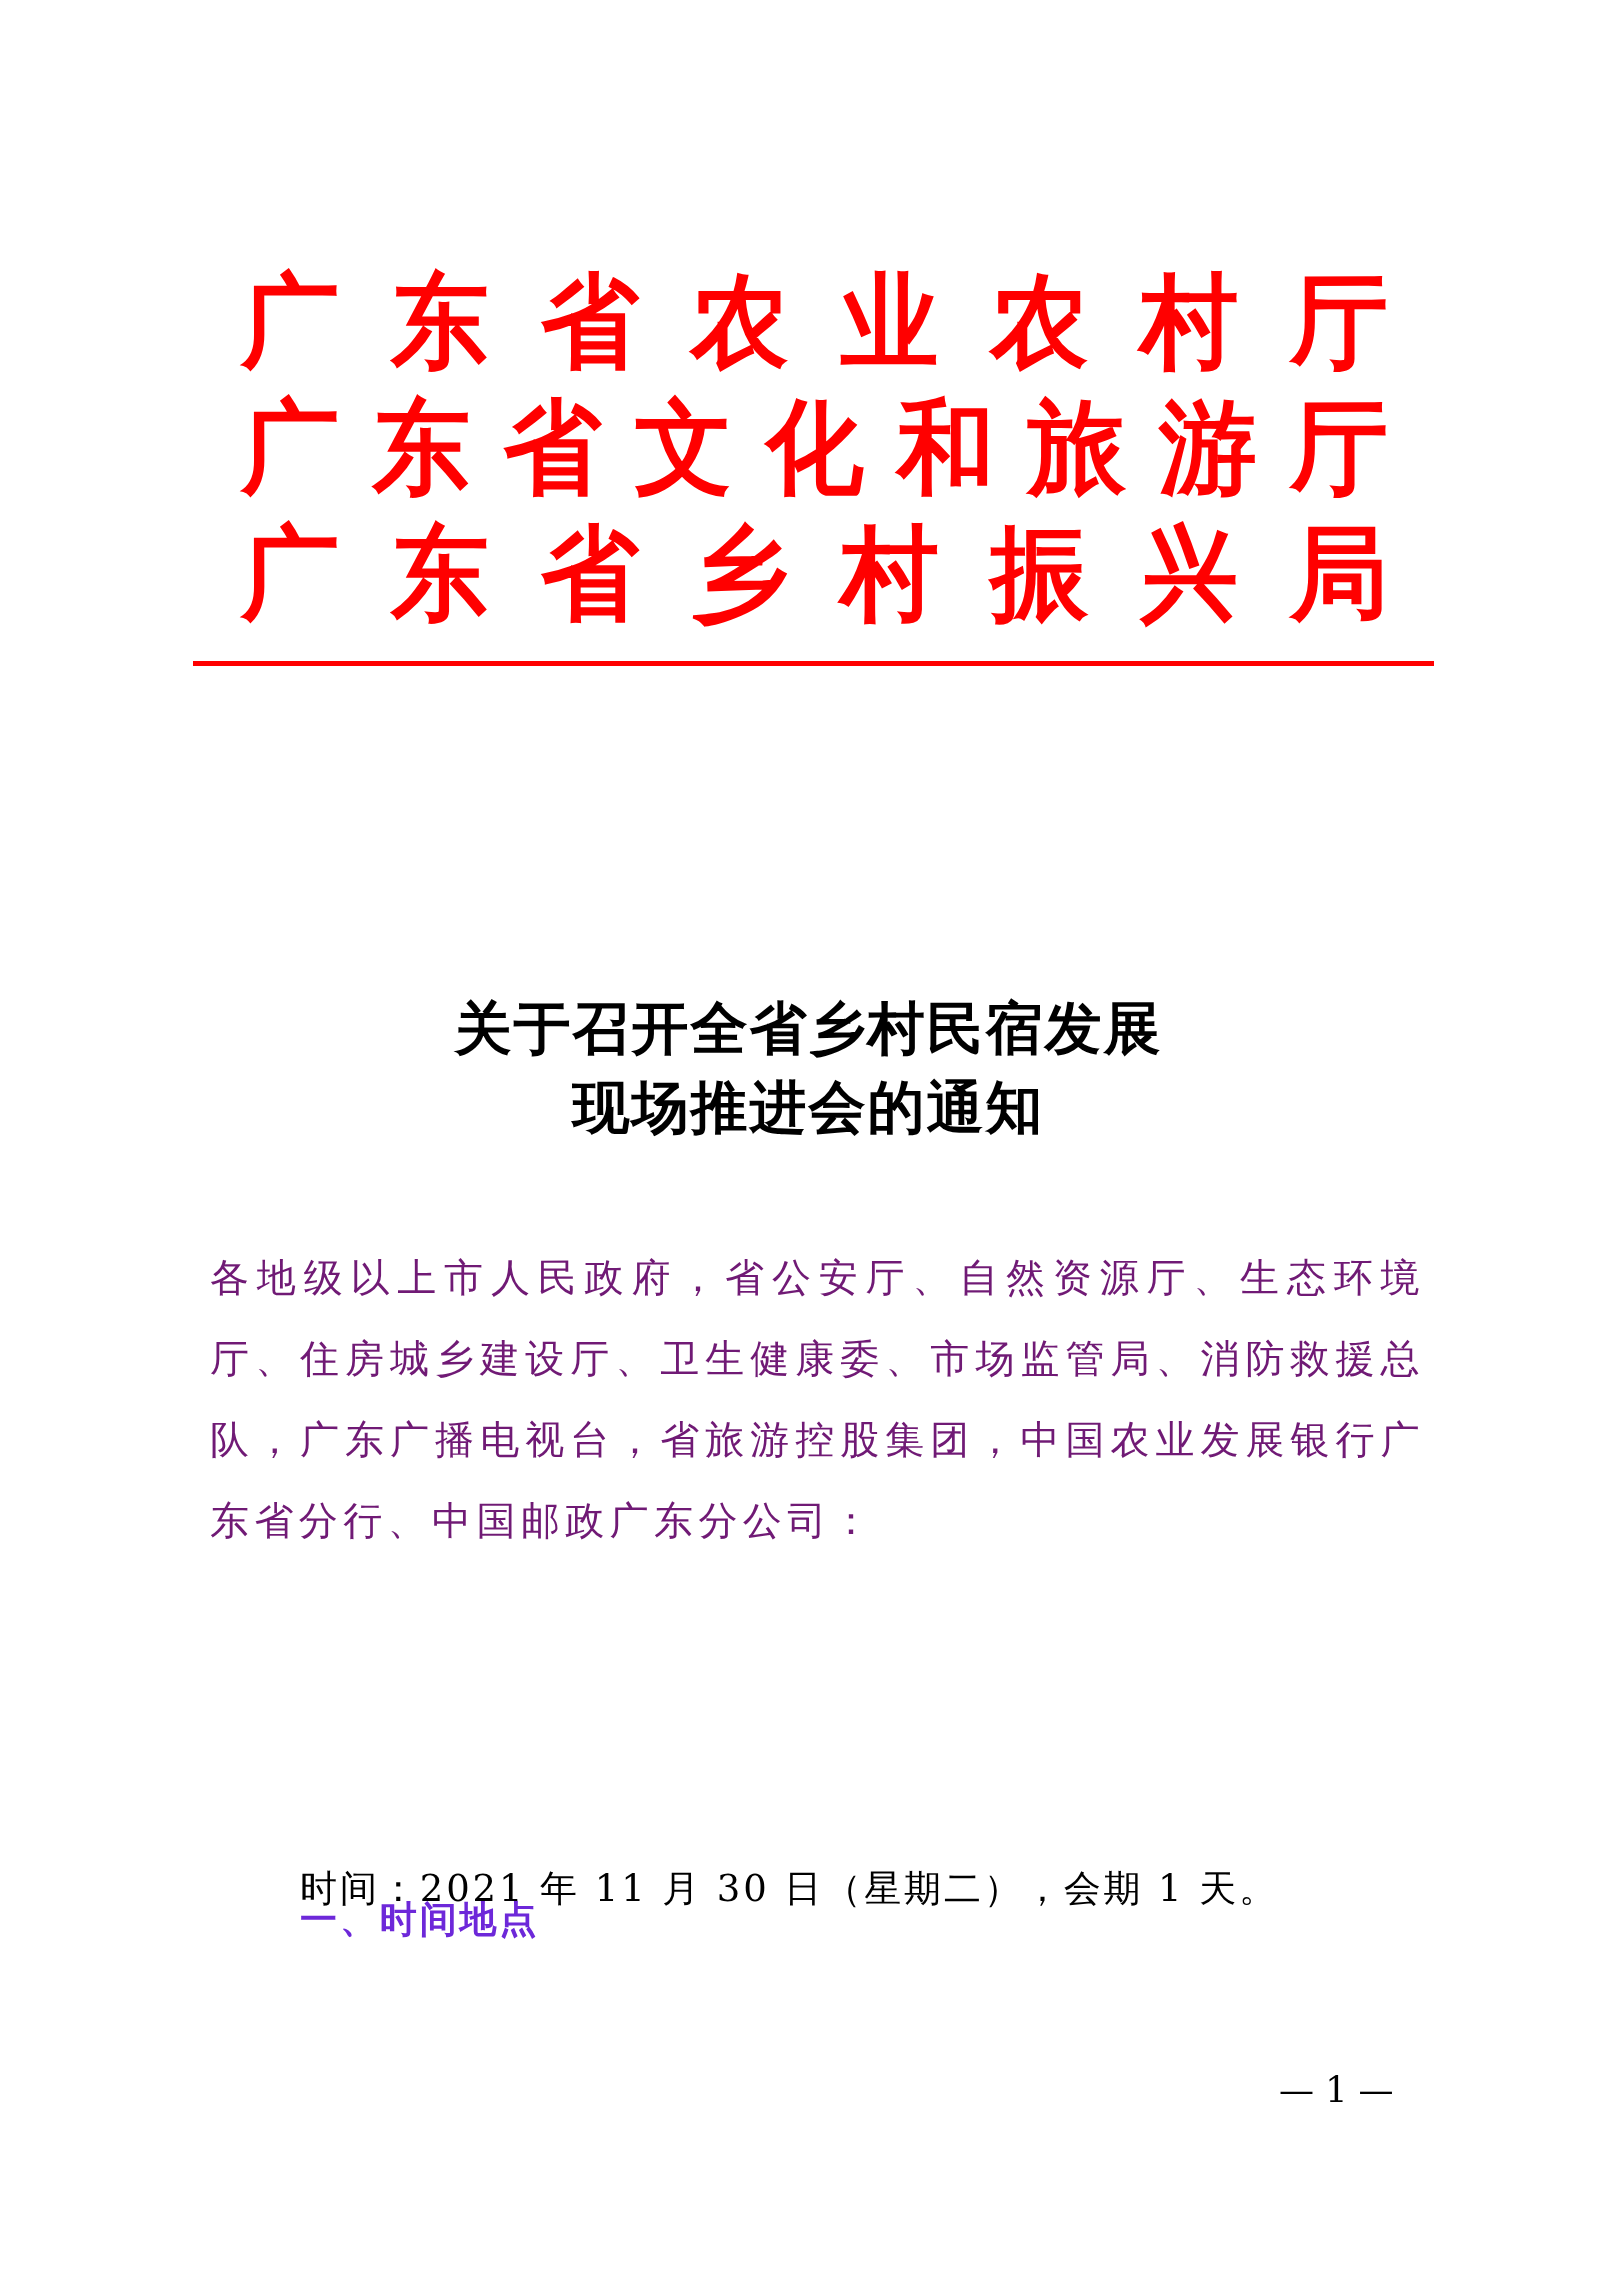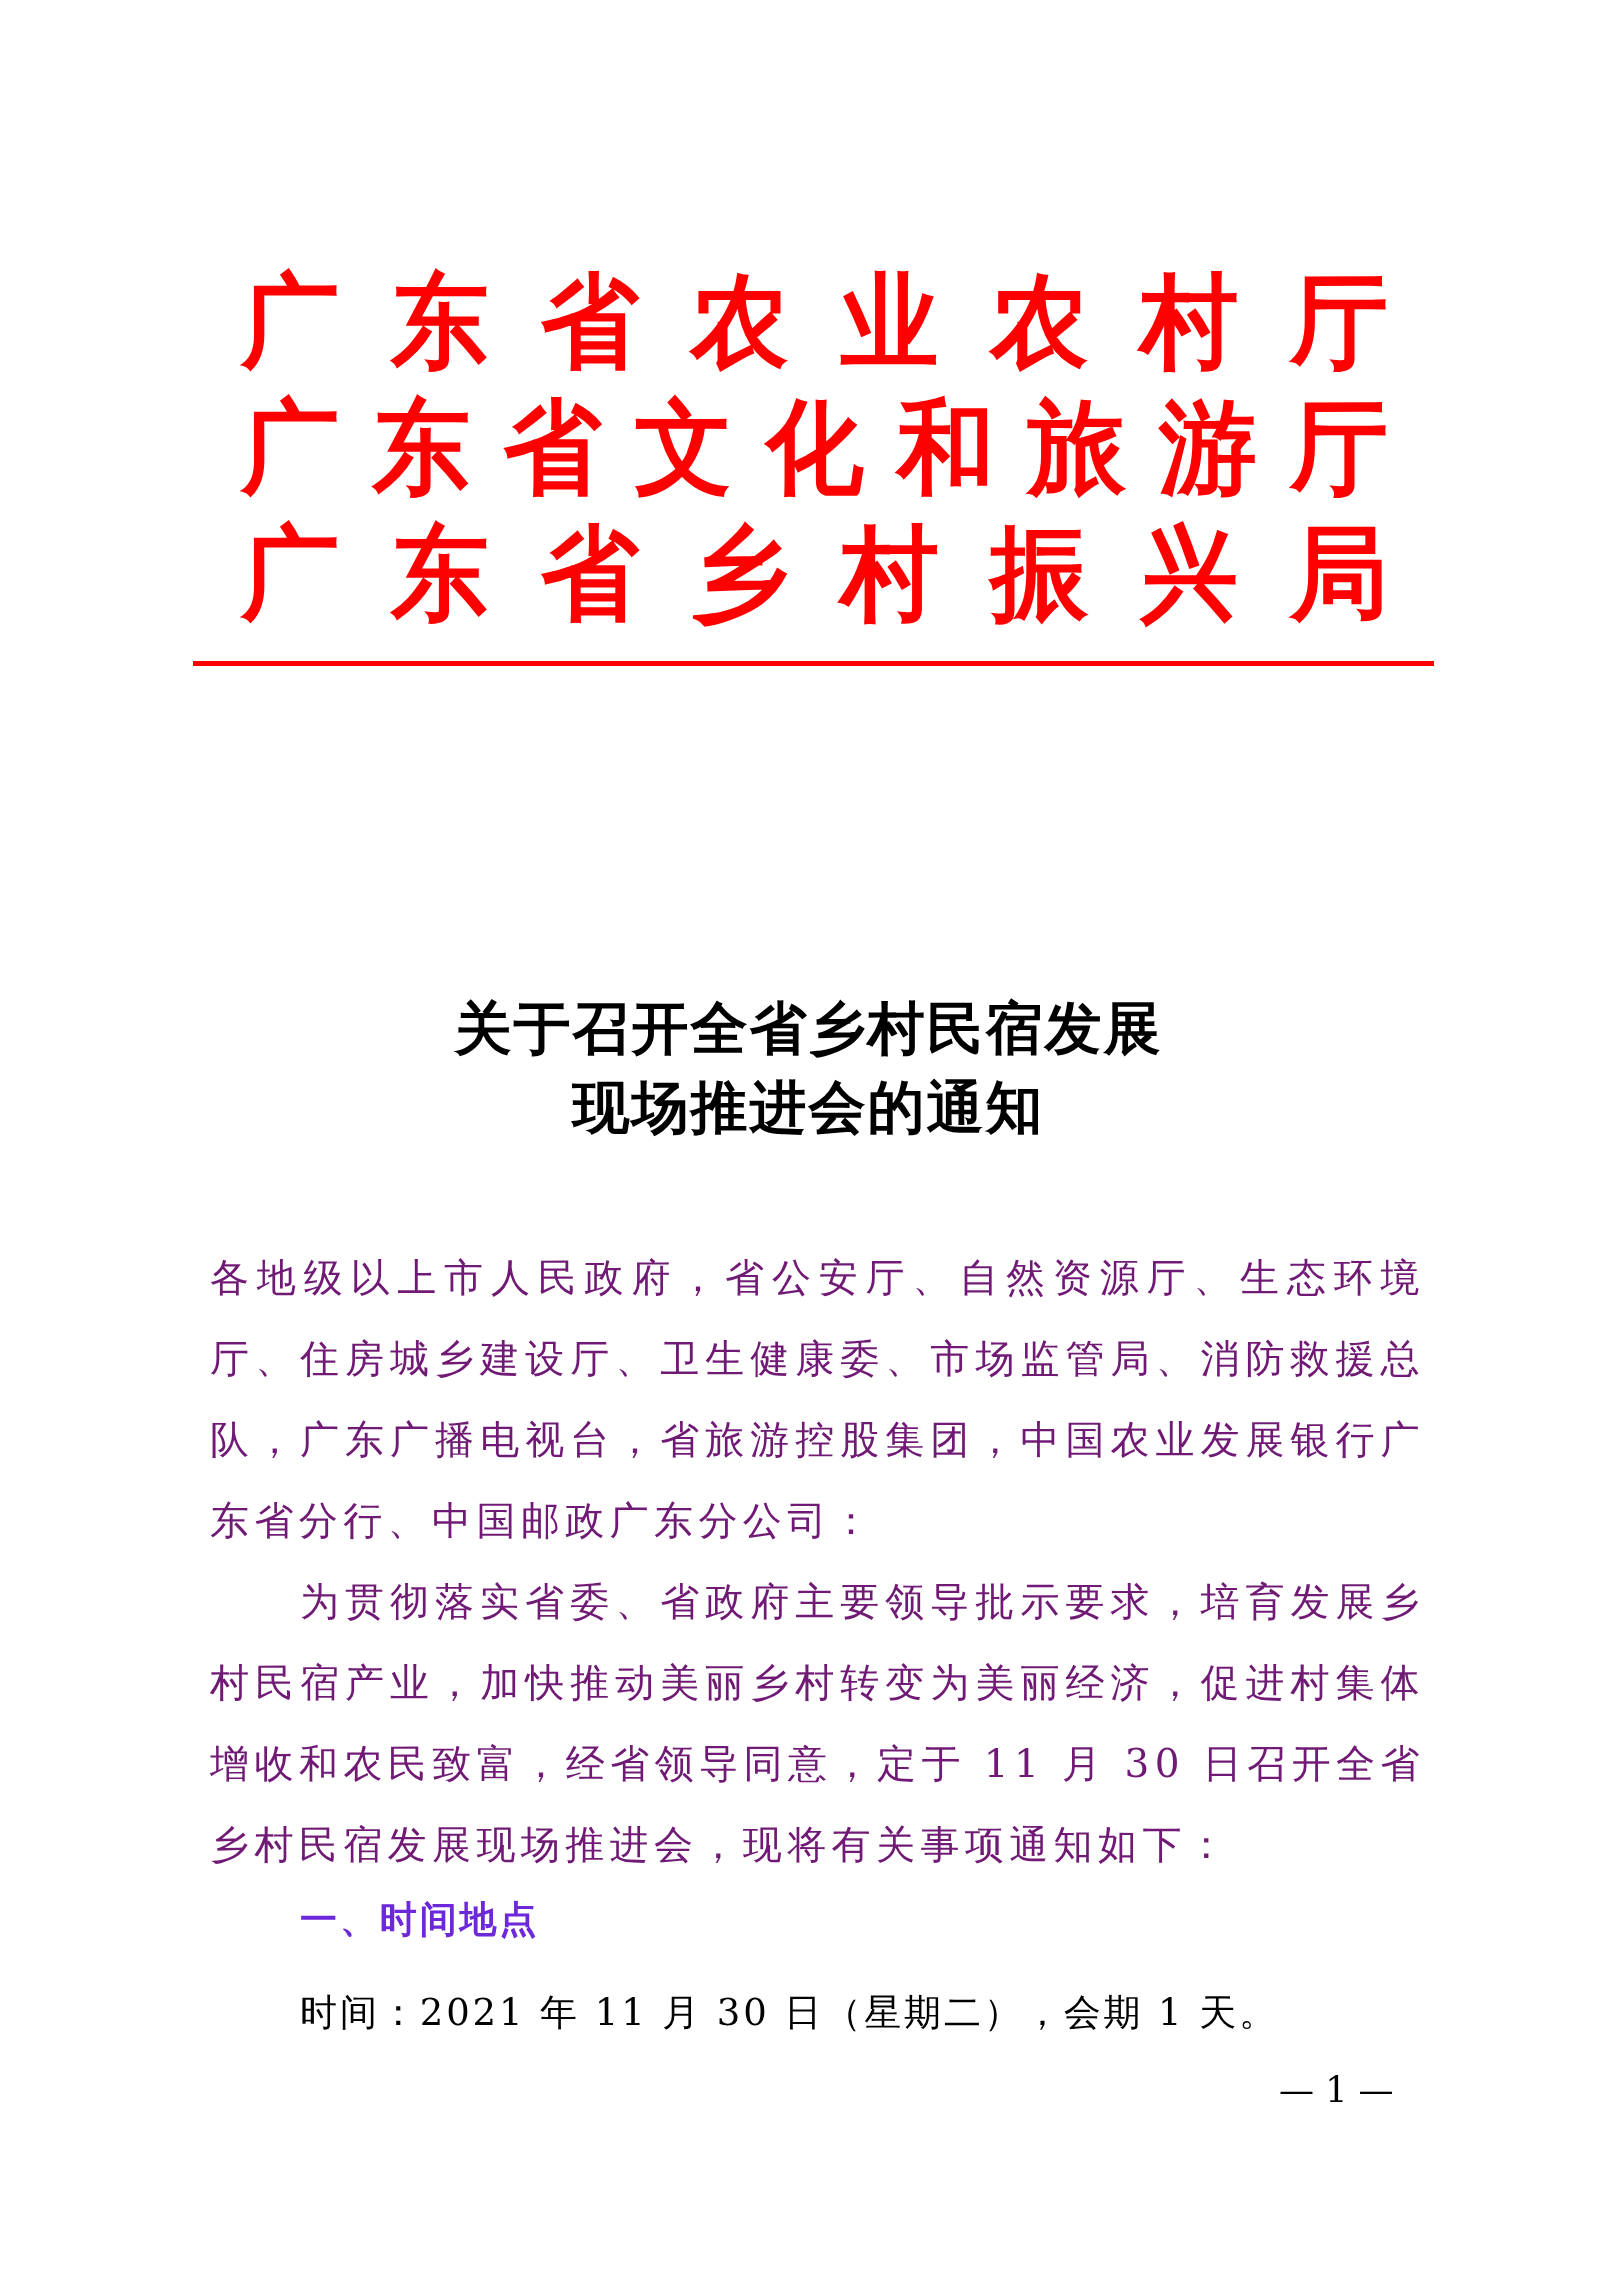--- a/index.html
+++ b/index.html
@@ -104,7 +104,6 @@
 
   <div class="body-text salutation">各地级以上市人民政府，省公安厅、自然资源厅、生态环境厅、住房城乡建设厅、卫生健康委、市场监管局、消防救援总队，广东广播电视台，省旅游控股集团，中国农业发展银行广东省分行、中国邮政广东分公司：</div>
 
-  <div class="body-text para">为贯彻落实省委、省政府主要领导批示要求，培育发展乡村民宿产业，加快推动美丽乡村转变为美丽经济，促进村集体增收和农民致富，经省领导同意，定于 11 月 30 日召开全省乡村民宿发展现场推进会，现将有关事项通知如下：</div>
 
   <div class="heading">一、时间地点</div>
 

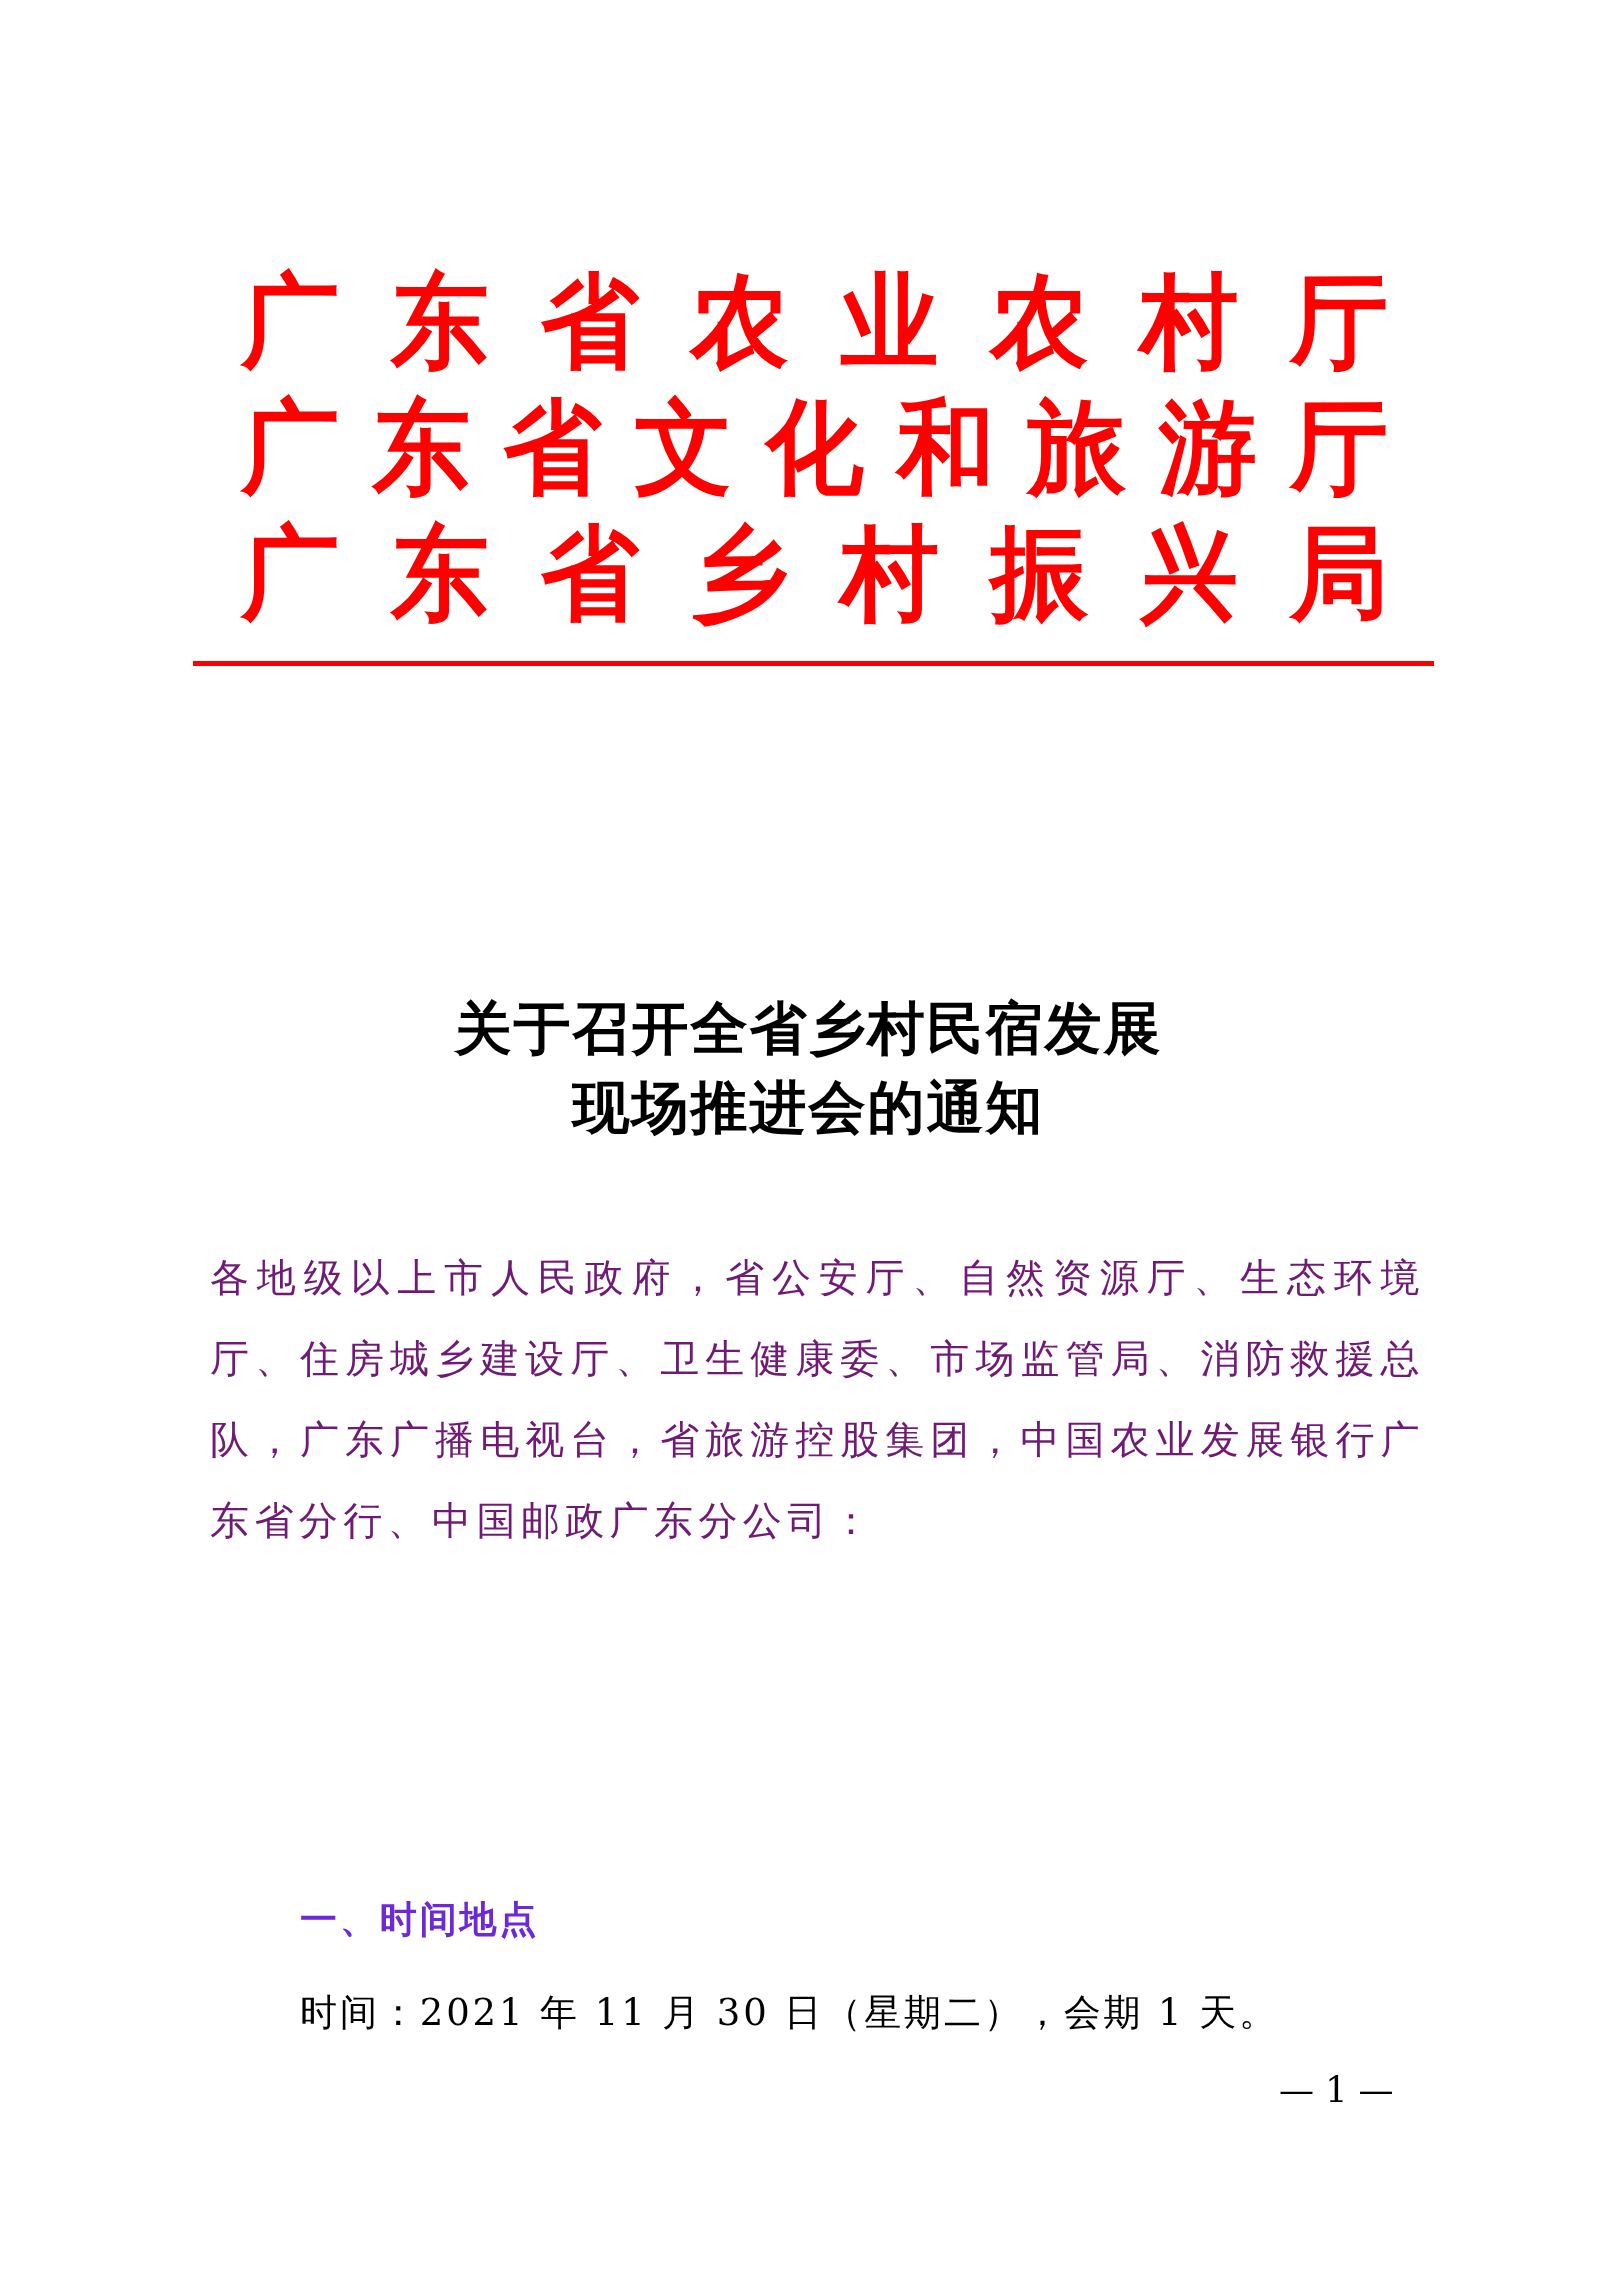--- a/index.html
+++ b/index.html
@@ -49,7 +49,7 @@
     font-weight: bold; font-size: 37px; color: #6d28d9; letter-spacing: 2.9px;
   }
   .time-line {
-    position: absolute; left: 300px; top: 1988px;
+    position: absolute; left: 300px; top: 1864px;
     font-family: "DejaVu Serif", "Liberation Serif", serif;
     font-size: 37px; color: #000; letter-spacing: 2.9px; white-space: nowrap;
   }

